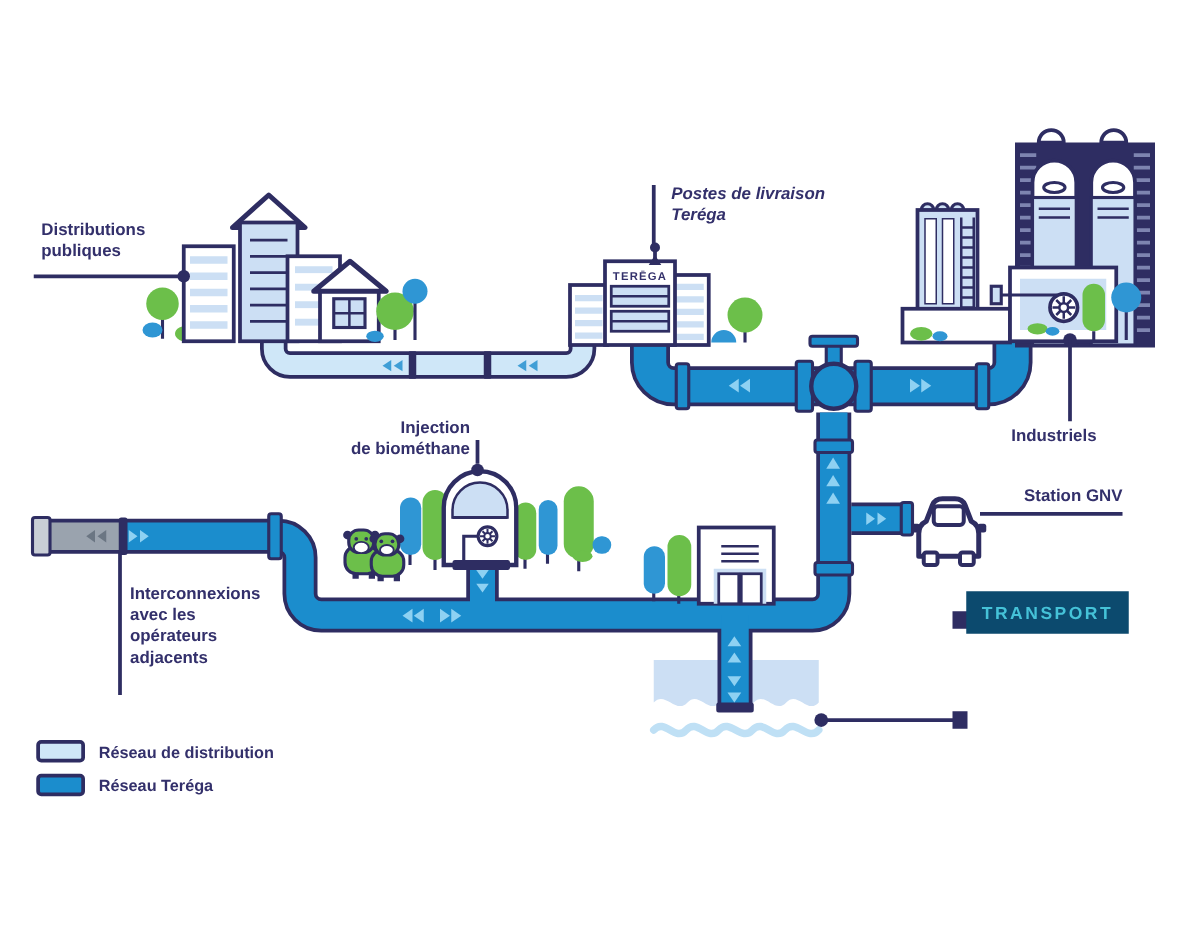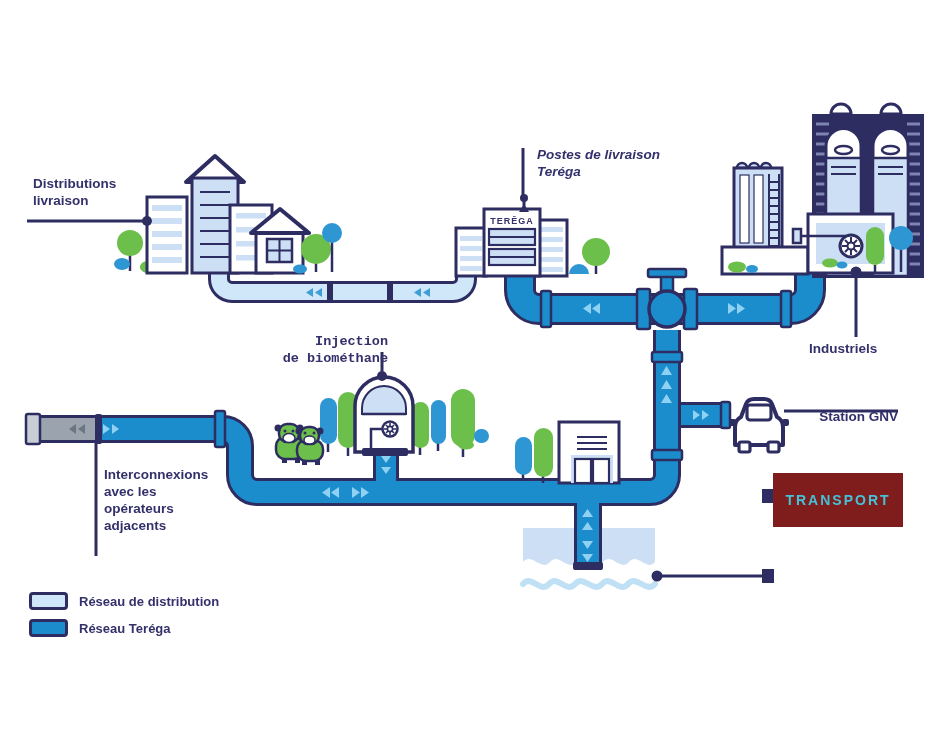--- a/index.html
+++ b/index.html
@@ -297,7 +297,7 @@
 </svg>
 
 <div class="callout" style="left:33px;top:175px;">Distributions
-livraison</div>
+publiques</div>
 <div class="callout" style="left:537px;top:146px;font-style:italic;">Postes de livraison
 Teréga</div>
 <div class="callout center" style="left:809px;top:340px;width:96px;">Industriels</div>

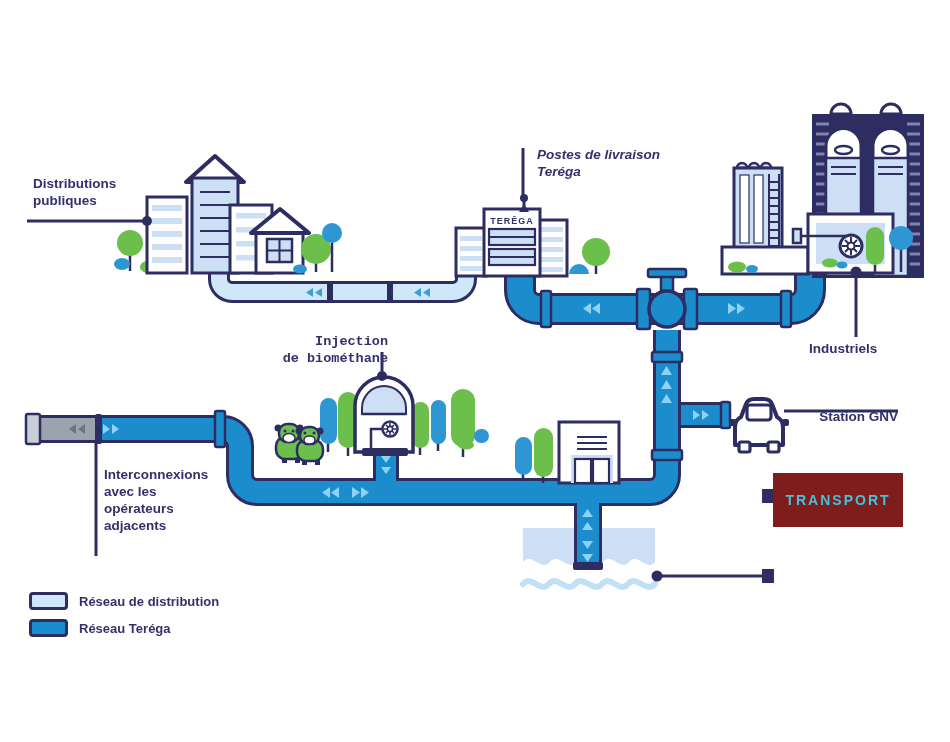--- a/index.html
+++ b/index.html
@@ -302,7 +302,7 @@
 Teréga</div>
 <div class="callout center" style="left:809px;top:340px;width:96px;">Industriels</div>
 <div class="callout right" style="left:786px;top:388px;width:112px;margin-top:20px;">Station GNV</div>
-<div class="callout right" style="left:266px;top:333px;width:122px;font-family:Liberation Mono, monospace;">Injection
+<div class="callout right" style="left:254px;top:333px;width:122px;">Injection
 de biométhane</div>
 <div class="callout" style="left:104px;top:466px;">Interconnexions
 avec les

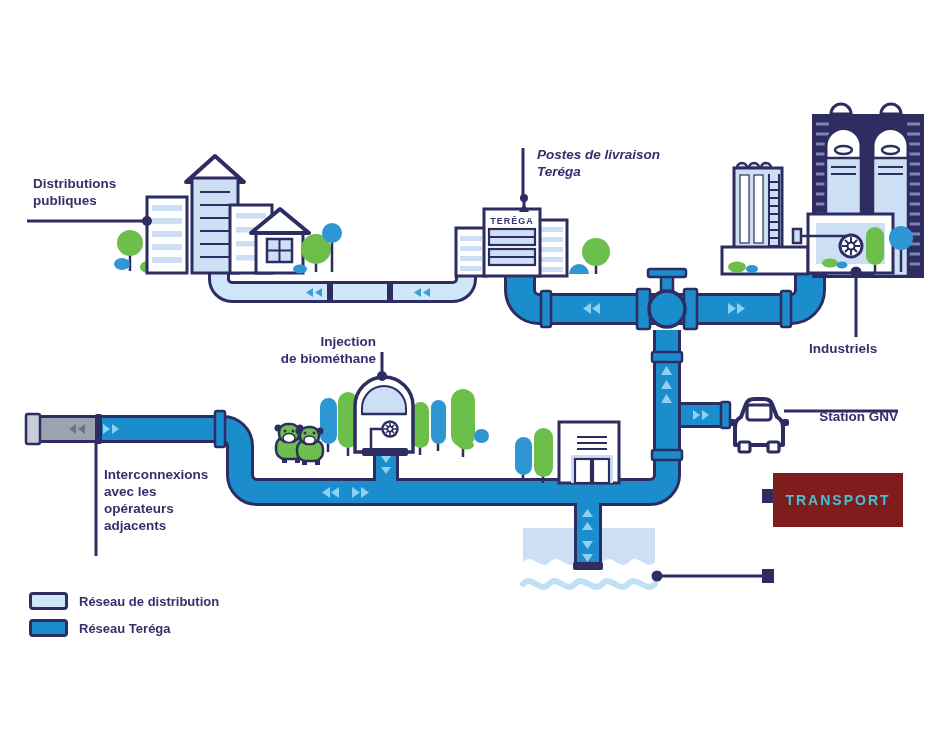--- a/index.html
+++ b/index.html
@@ -301,7 +301,7 @@
 <div class="callout" style="left:537px;top:146px;font-style:italic;">Postes de livraison
 Teréga</div>
 <div class="callout center" style="left:809px;top:340px;width:96px;">Industriels</div>
-<div class="callout right" style="left:786px;top:388px;width:112px;margin-top:20px;">Station GNV</div>
+<div class="callout right" style="left:786px;top:388px;width:112px;">Station GNV</div>
 <div class="callout right" style="left:254px;top:333px;width:122px;">Injection
 de biométhane</div>
 <div class="callout" style="left:104px;top:466px;">Interconnexions

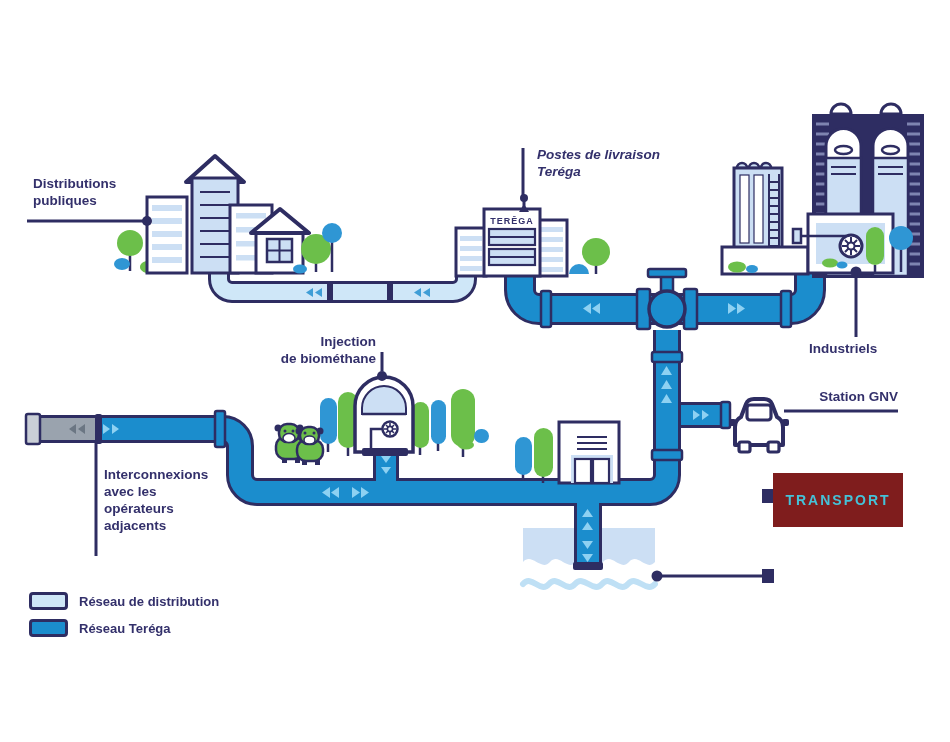--- a/index.html
+++ b/index.html
@@ -10,7 +10,7 @@
            white-space:pre-line;}
   .callout.center{text-align:left;}
   .callout.right{text-align:right;}
-  .net-box{position:absolute;width:130px;height:54px;background:#7f1d1d;color:#45c2d8;
+  .net-box{position:absolute;width:130px;height:34px;background:#0c4a6e;color:#45c2d8;
            display:flex;align-items:center;justify-content:center;font-weight:bold;
            font-size:14px;letter-spacing:2px;}
   .legend{position:absolute;left:29px;top:592px;display:flex;flex-direction:column;gap:9px;}

